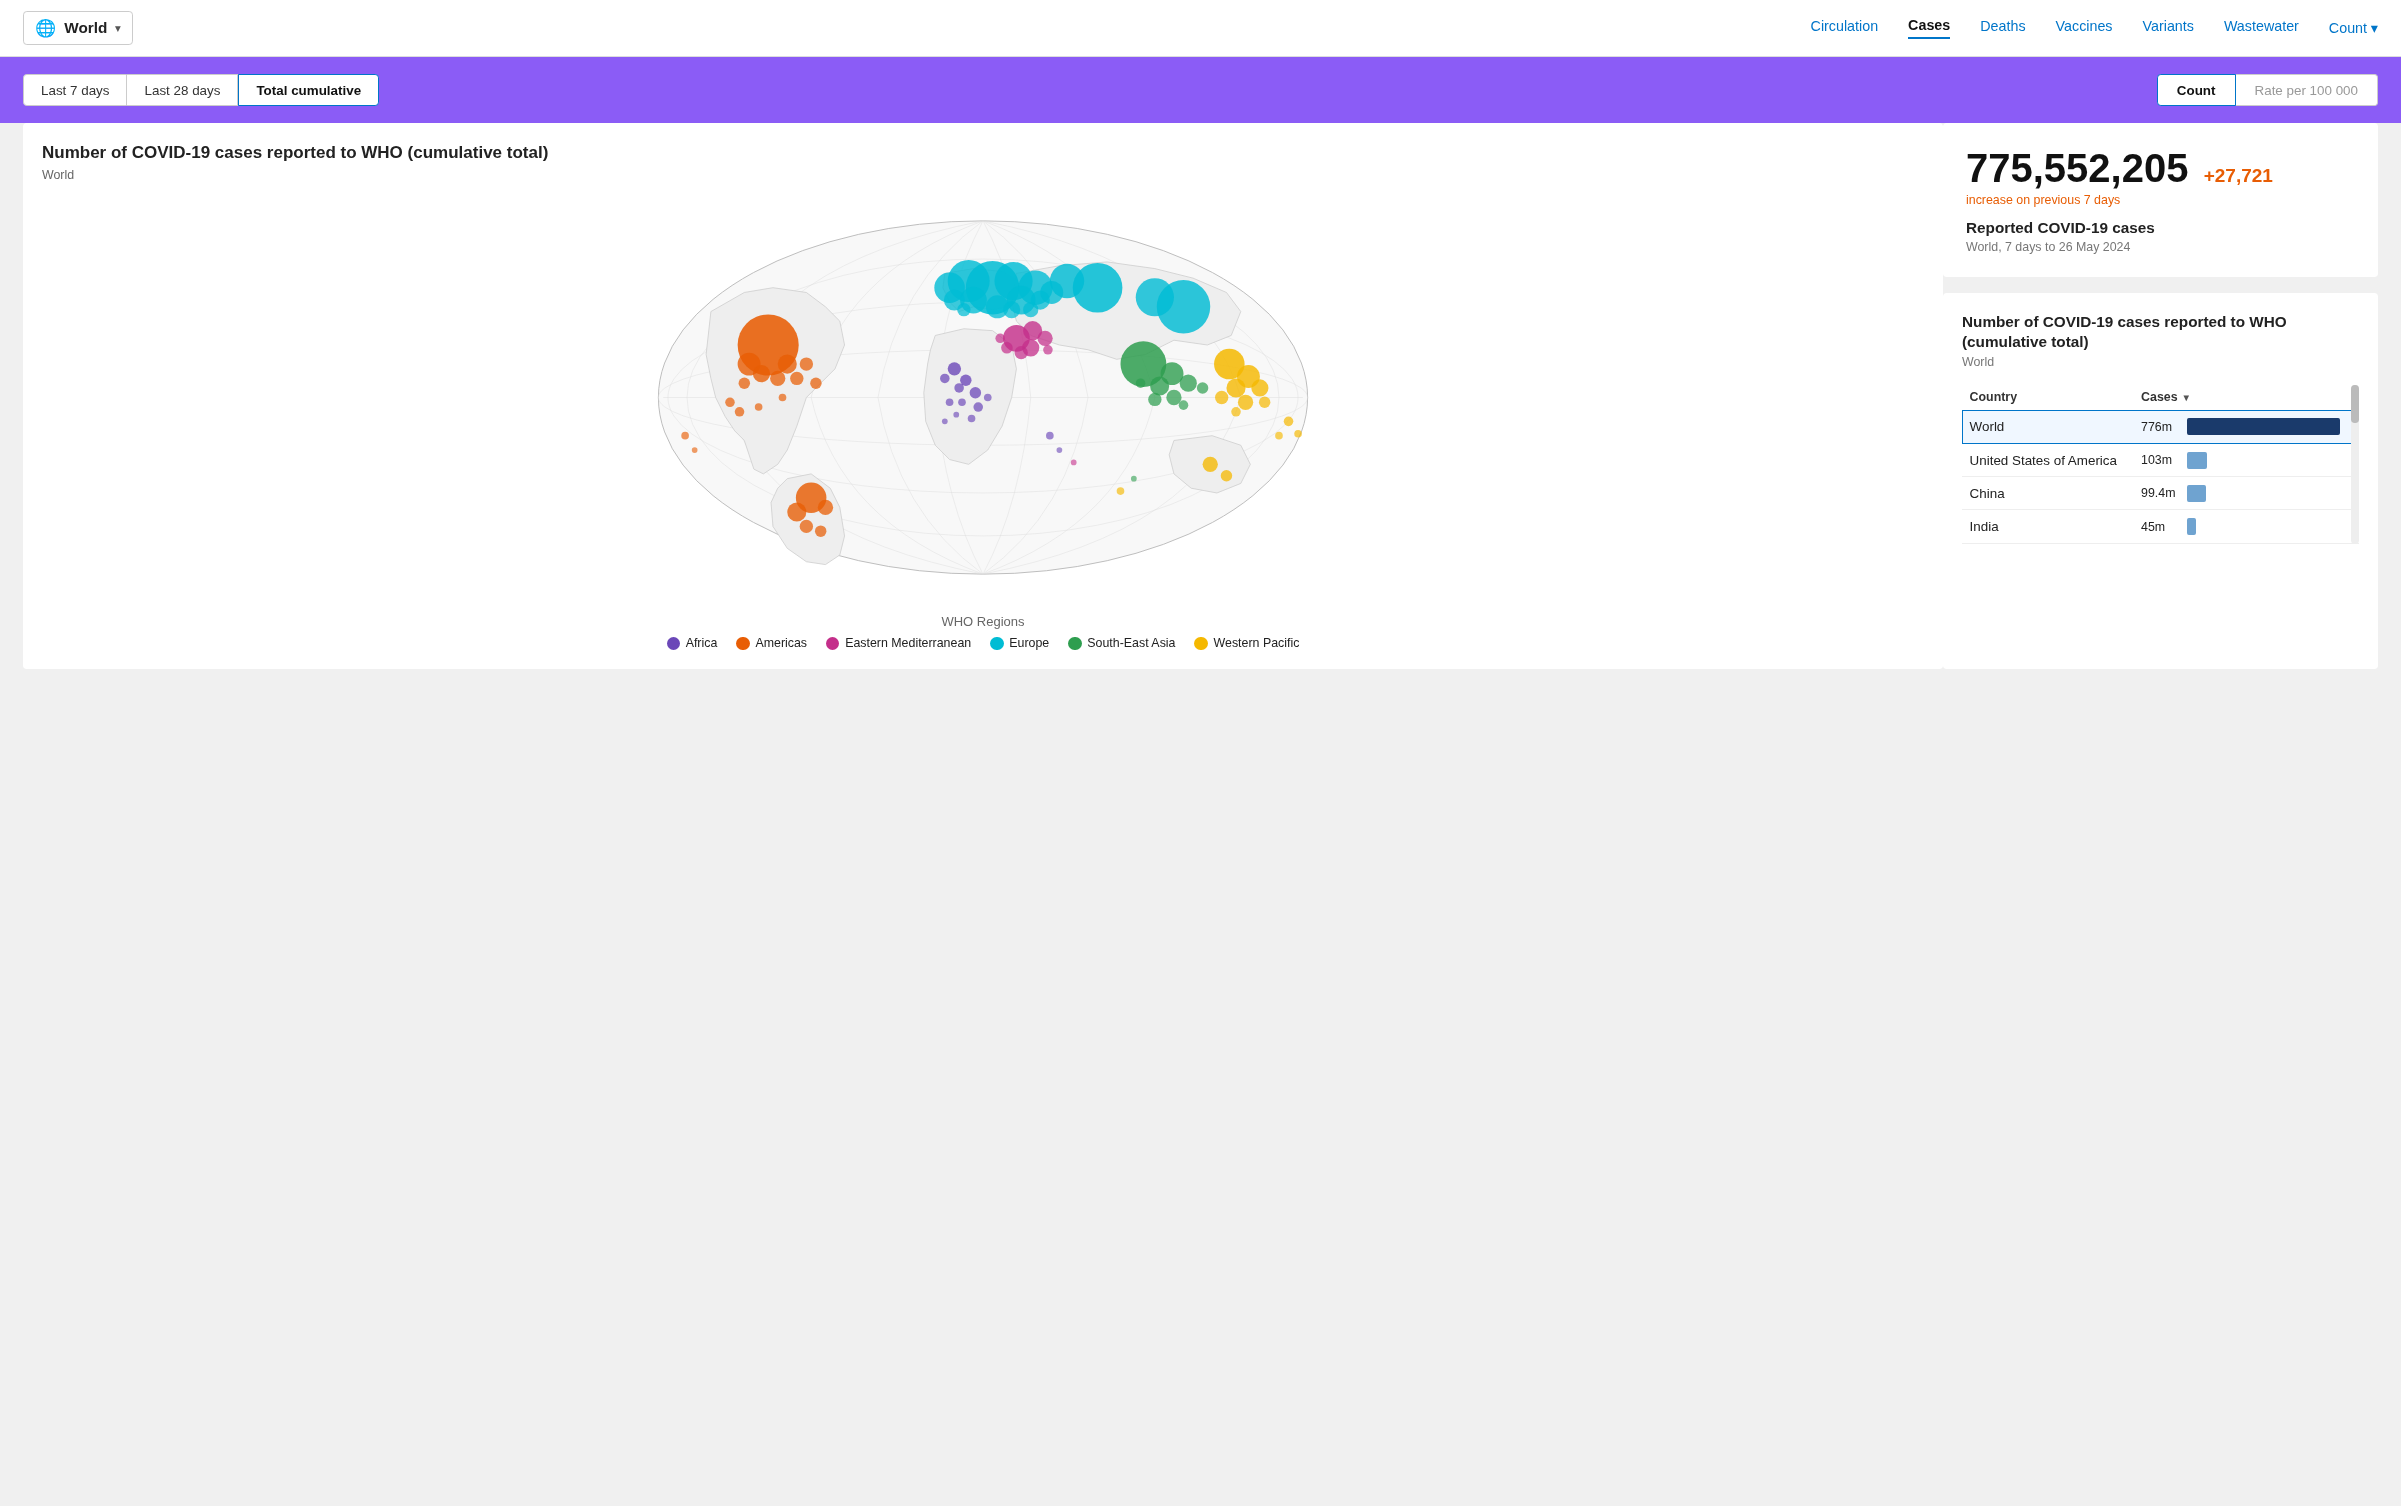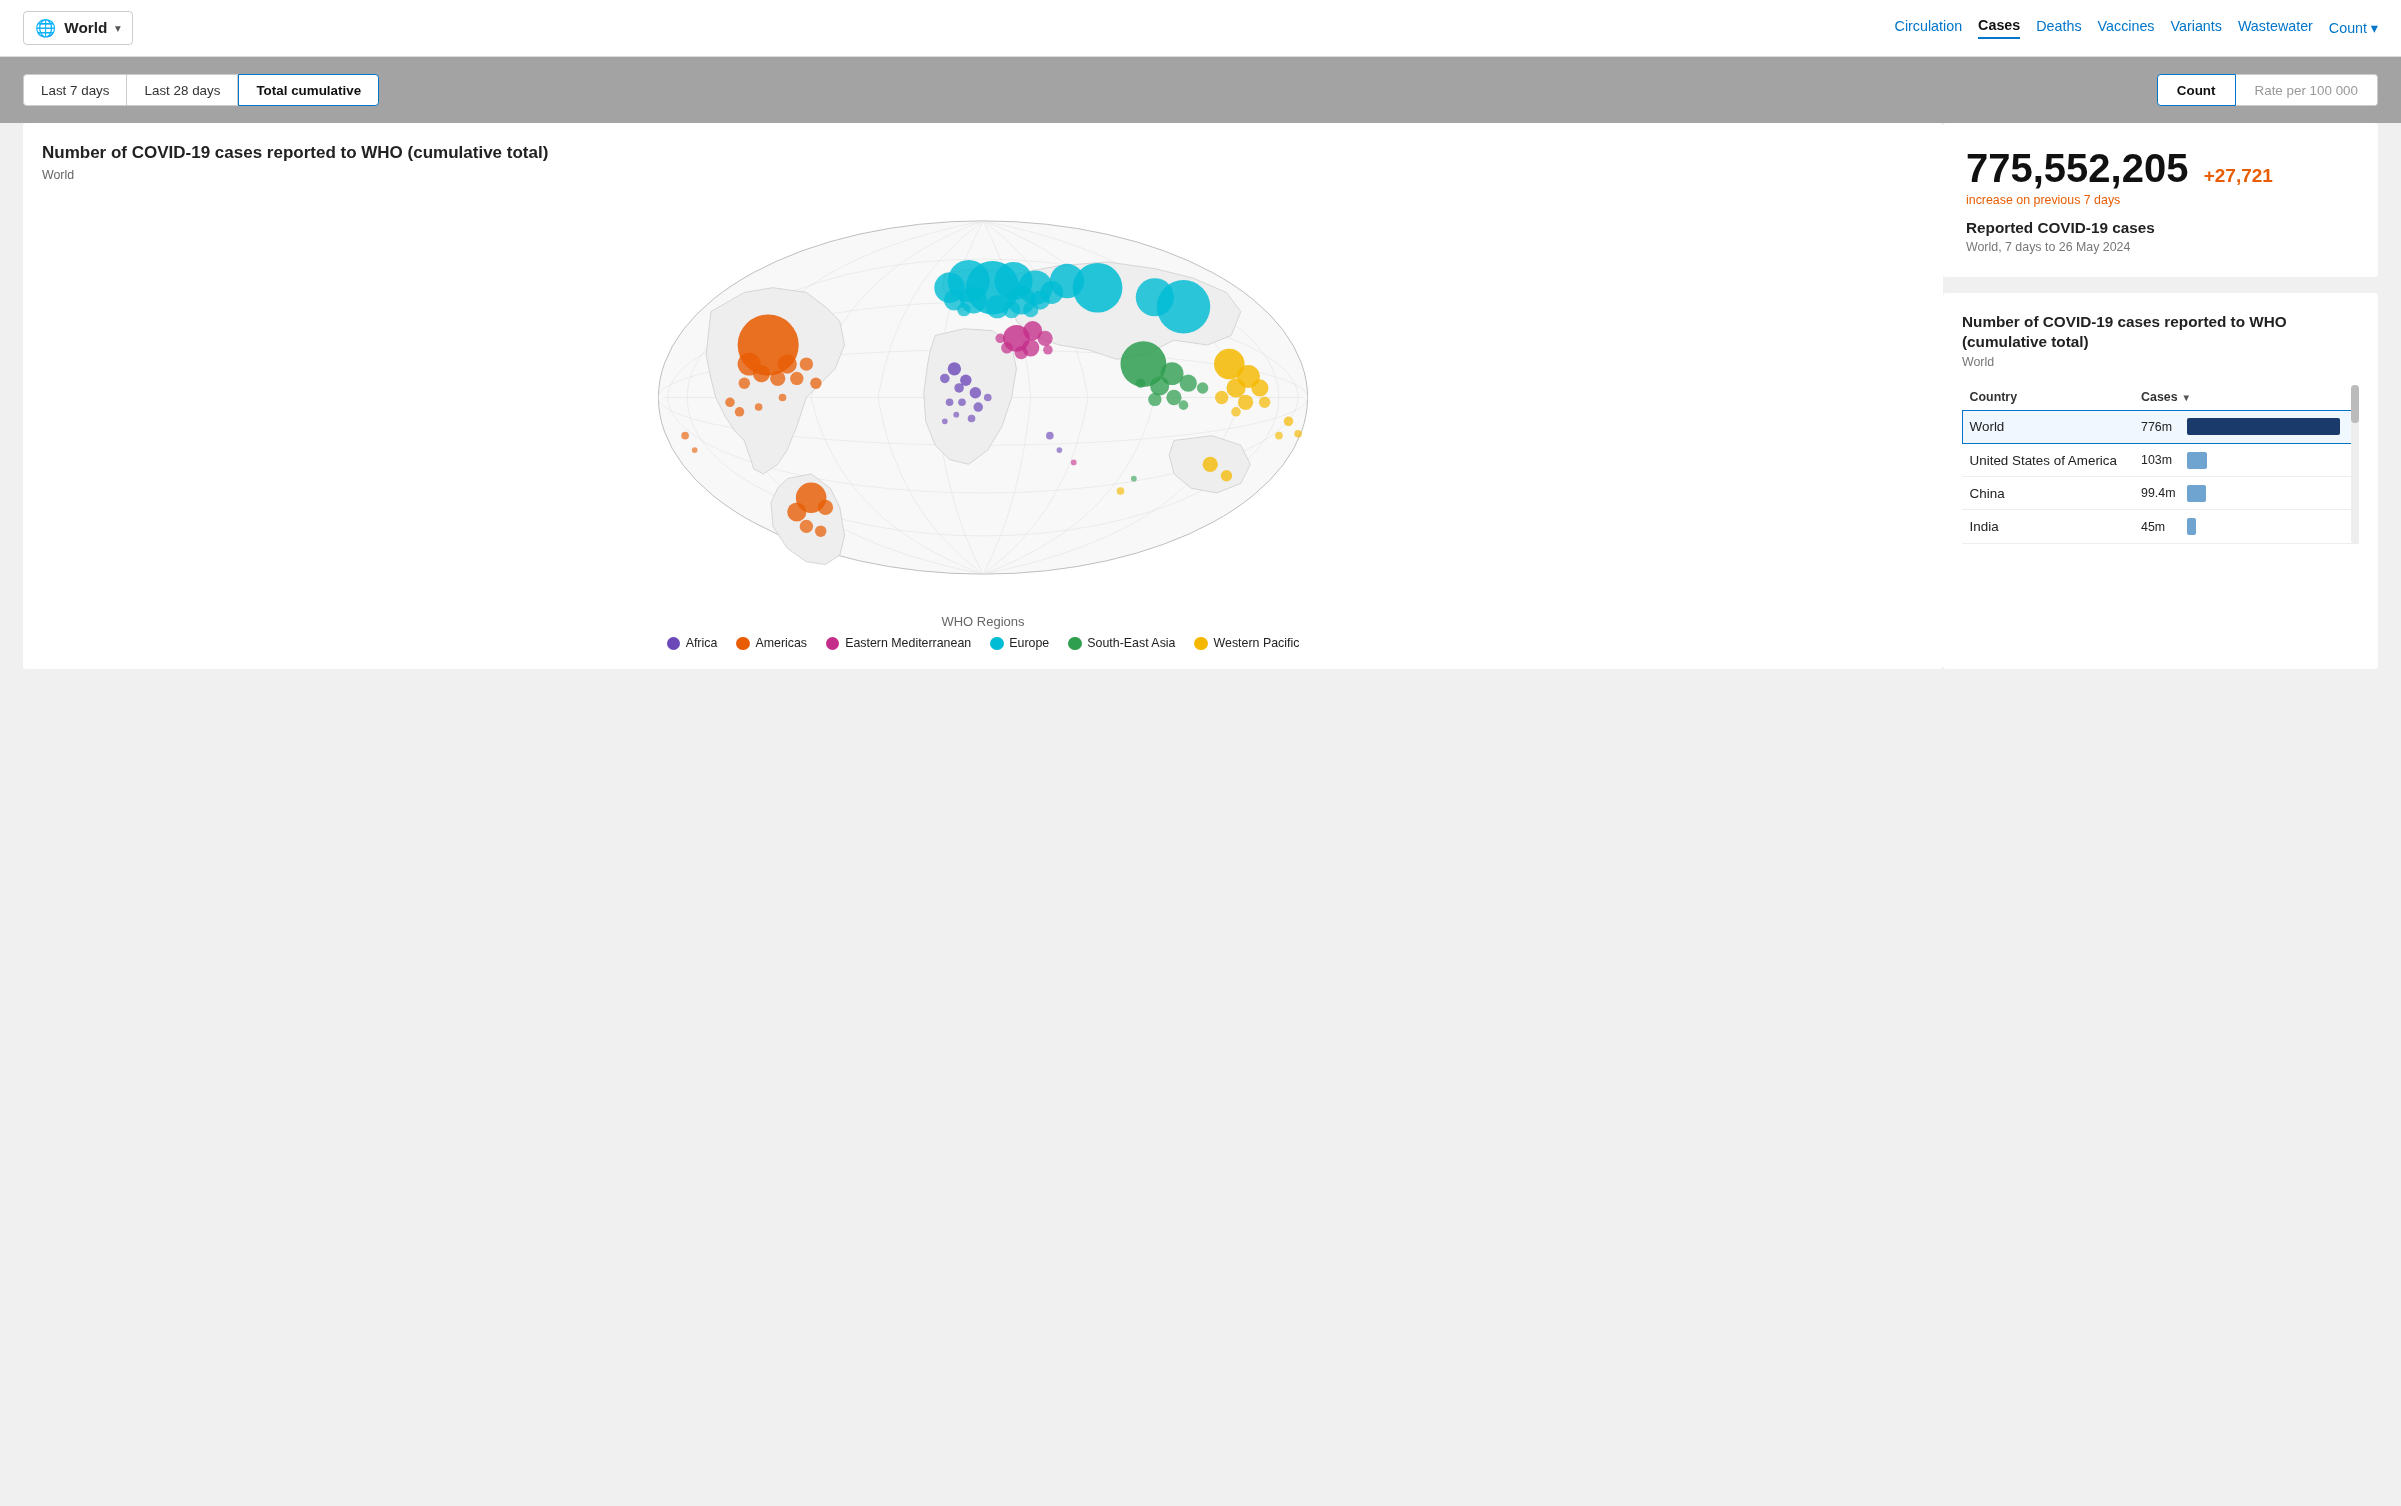--- a/index.html
+++ b/index.html
@@ -30,7 +30,7 @@
     .header-nav {
       display: flex;
       align-items: center;
-      gap: 16px;
+      gap: 30px;
       text-align: right;
     }
     .nav-item {

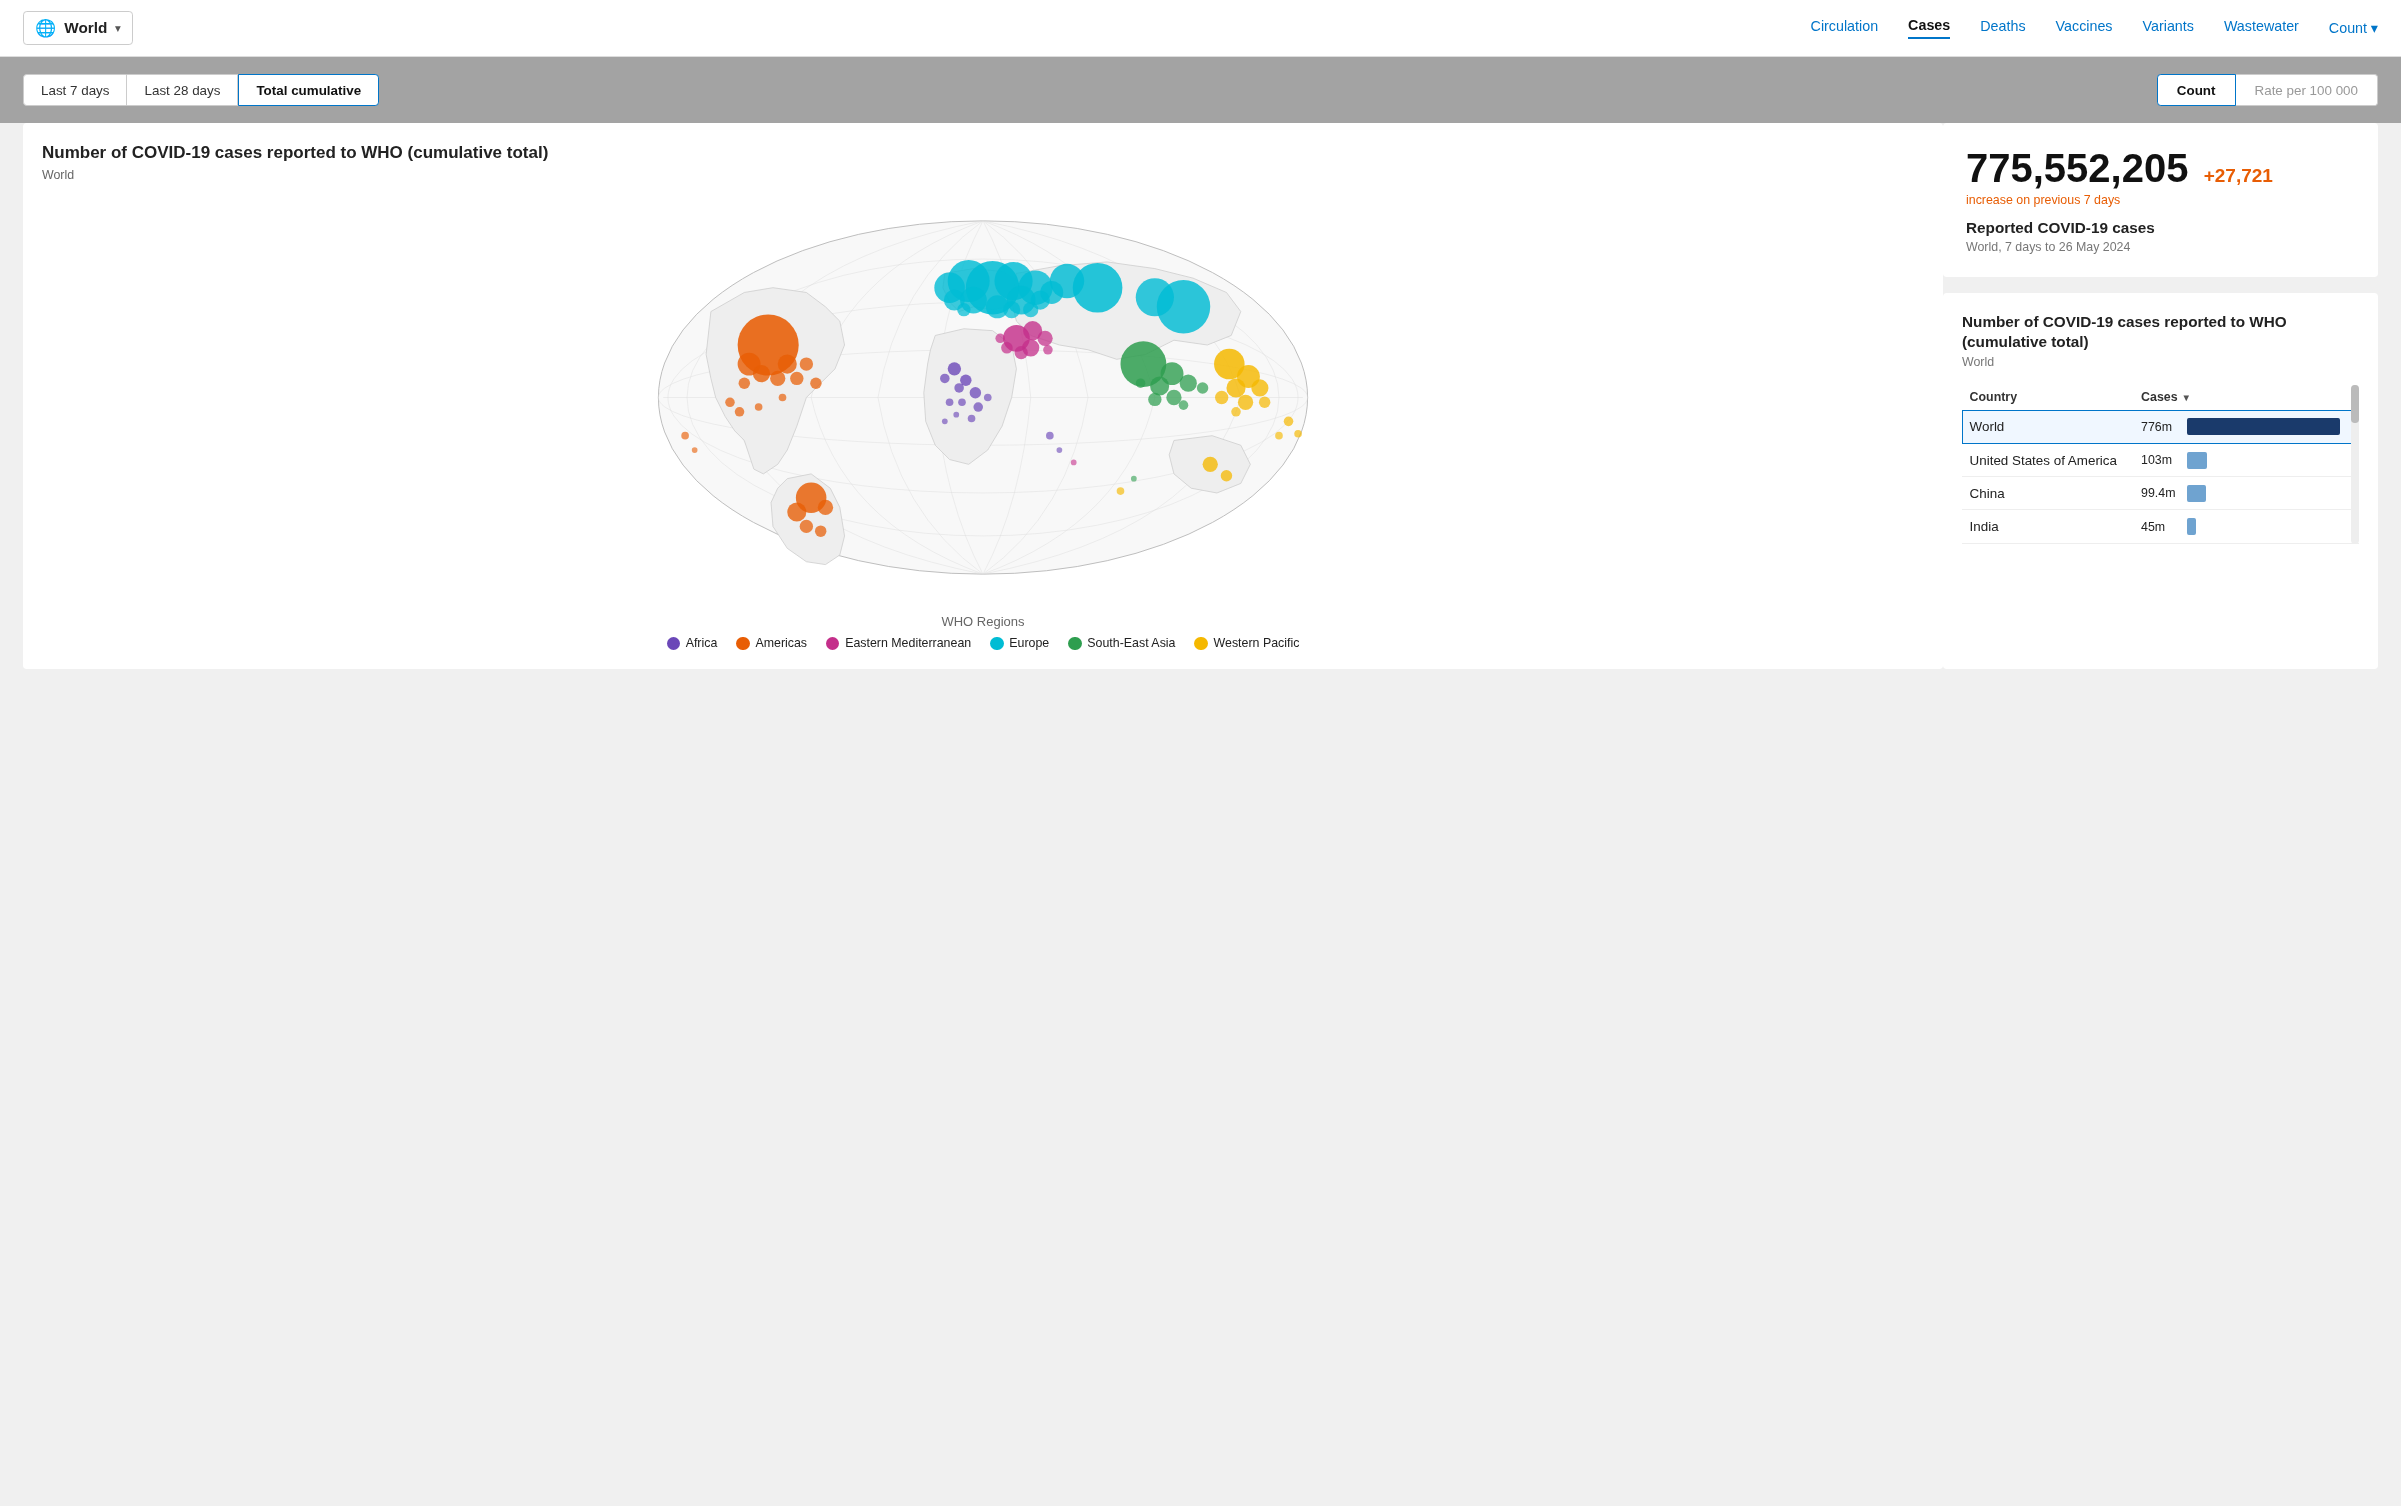--- a/index.html
+++ b/index.html
@@ -56,7 +56,7 @@
 
     
     .tabs-row {
-      background: #a3a3a3;
+      background: #8b5cf6;
       padding: 17px 23px;
       display: flex;
       align-items: center;

